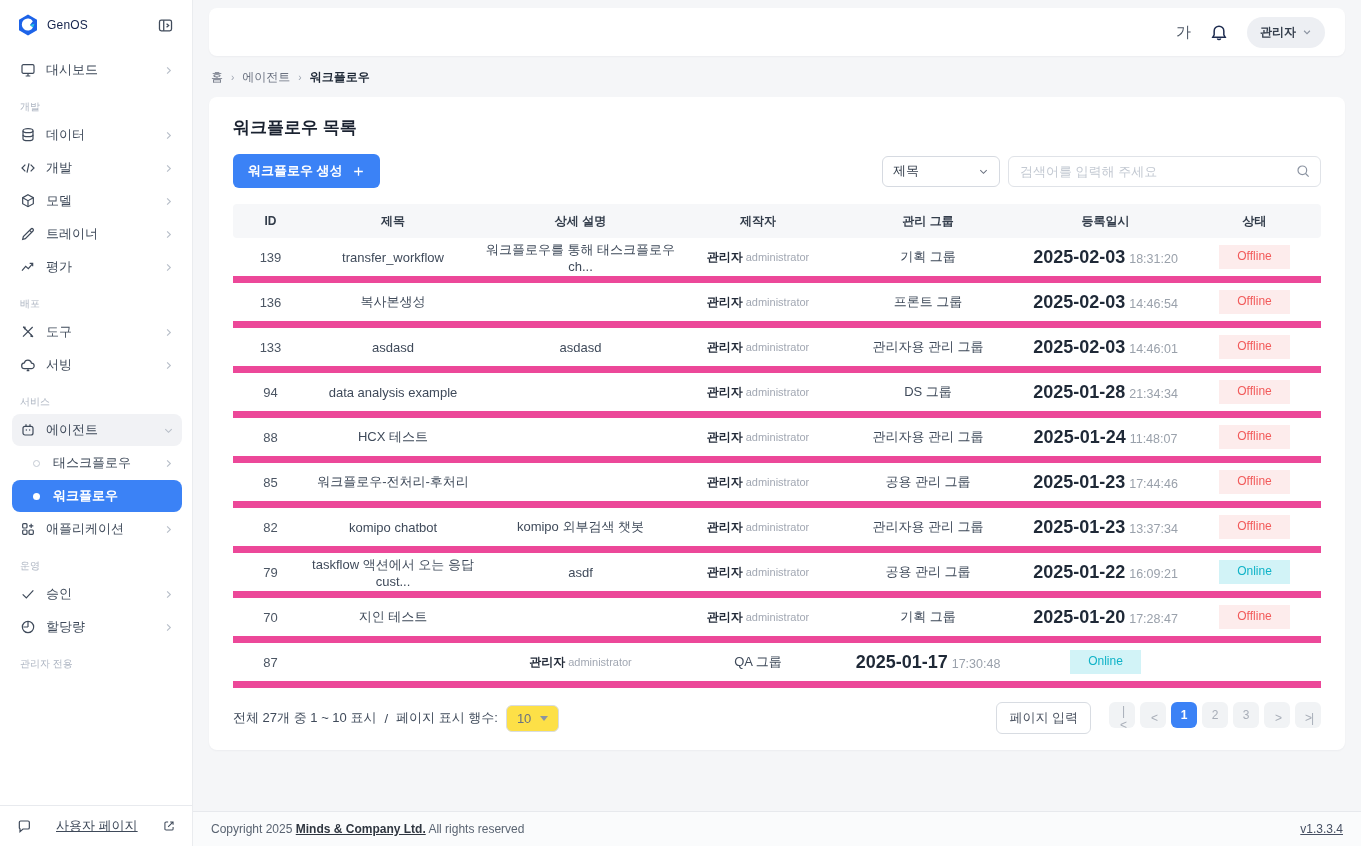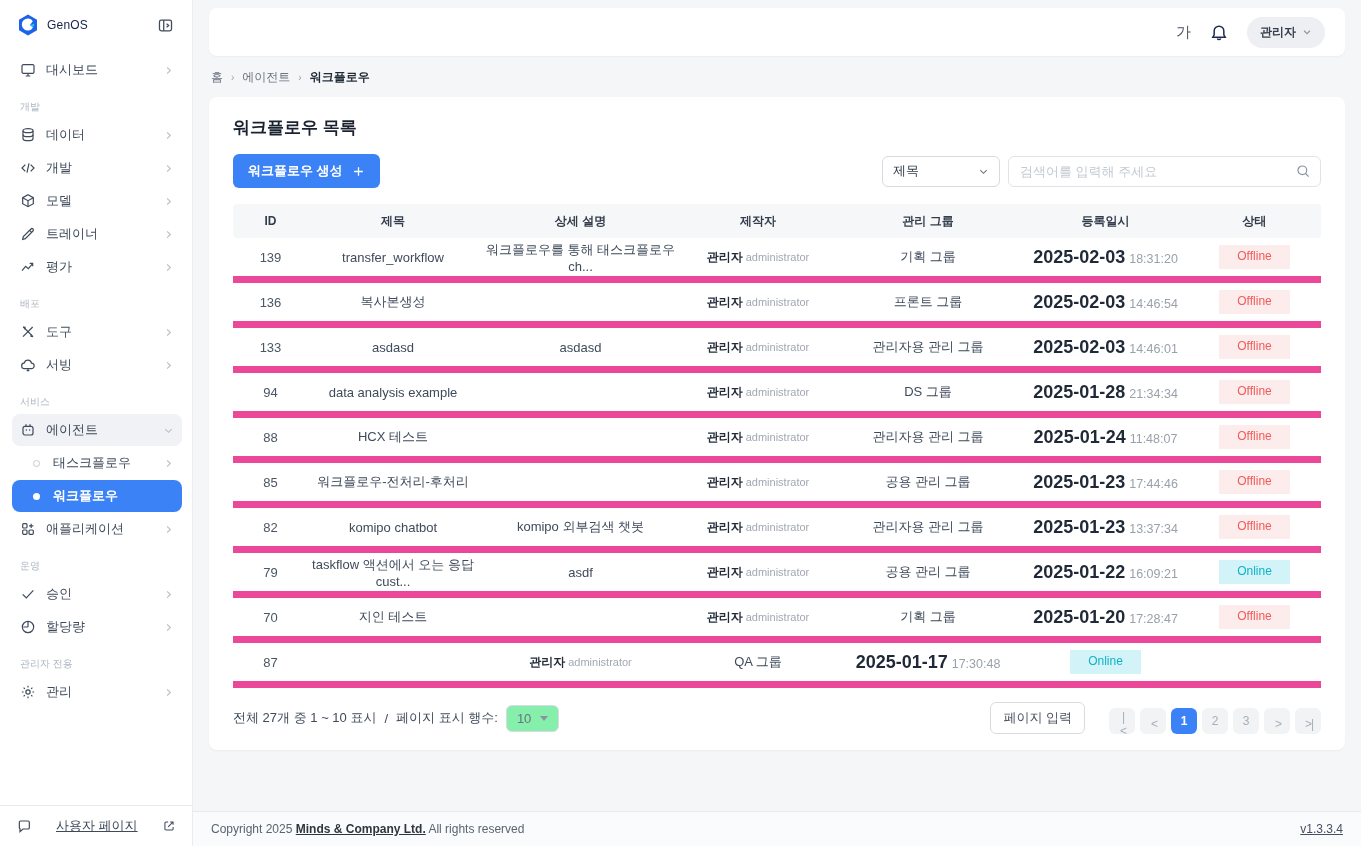--- a/index.html
+++ b/index.html
@@ -369,20 +369,6 @@
     </div>
 
     <div class="section-label">관리자 전용</div>
-    <div class="nav-item">
-      <span class="ic">
-          <svg width="16" height="16" viewBox="0 0 24 24" fill="none" stroke="currentColor" stroke-width="1.8">
-            <circle cx="12" cy="12" r="3.2"></circle>
-            <path d="M12 2.8v2.6M12 18.6v2.6M2.8 12h2.6M18.6 12h2.6M5.4 5.4l1.9 1.9M16.7 16.7l1.9 1.9M18.6 5.4l-1.9 1.9M7.3 16.7l-1.9 1.9"></path>
-          </svg>
-        </span>
-      <span>관리</span>
-      <span class="chev">
-          <svg width="11" height="11" viewBox="0 0 24 24" fill="none" stroke="currentColor" stroke-width="2.4">
-            <path d="M9 5l7 7-7 7"></path>
-          </svg>
-        </span>
-    </div>
   </nav>
 
   <div class="sidebar-footer">

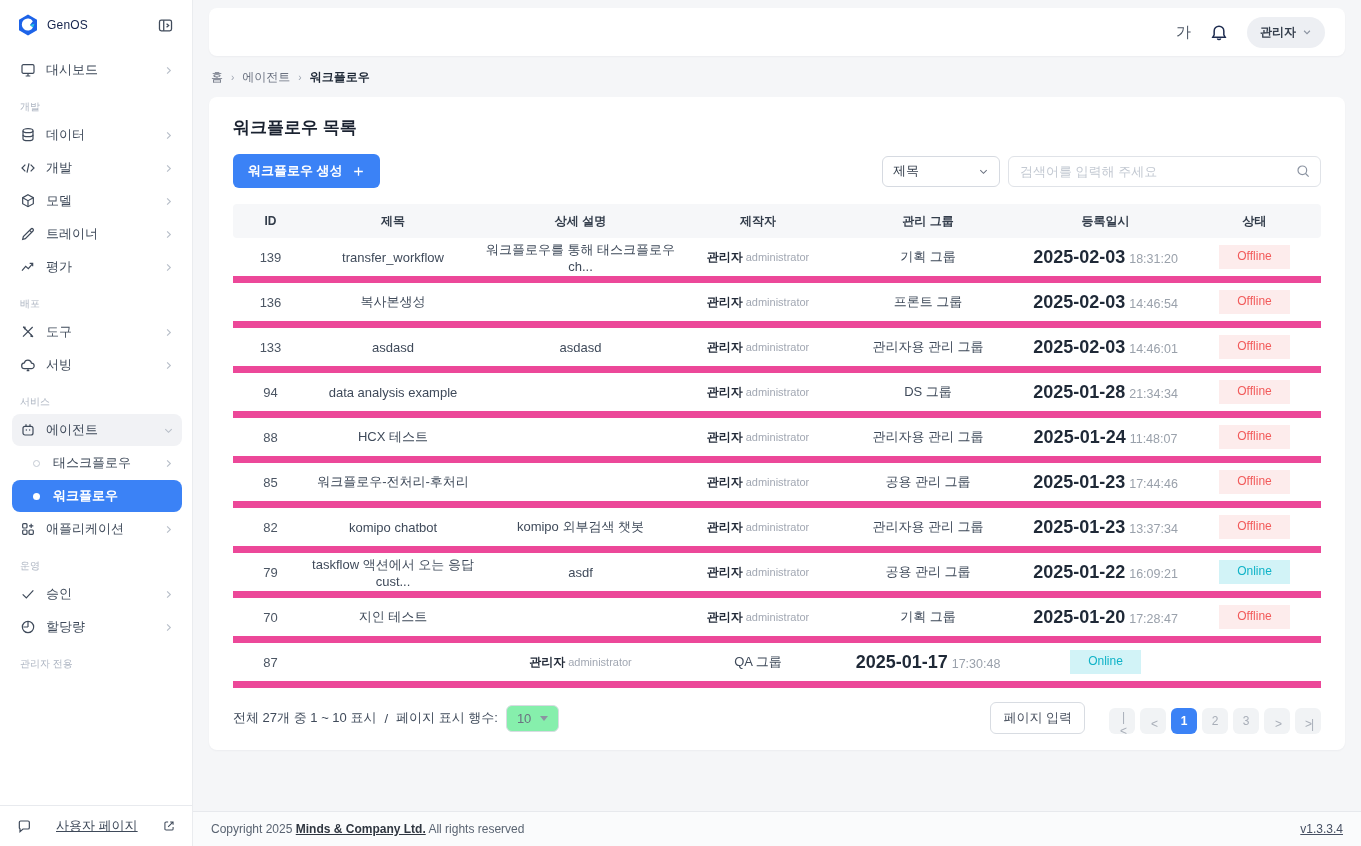--- a/index.html
+++ b/index.html
@@ -123,7 +123,7 @@
   .tf-left { display:flex; align-items:center; gap:8px; }
   .rpp-select {
     display:flex; align-items:center; gap:9px; border:1px solid #d8dce2;
-    border-radius:6px; padding:5px 10px; color:#6b7280; background:#86efac; font-size:13px;
+    border-radius:6px; padding:5px 10px; color:#6b7280; background:#fde047; font-size:13px;
   }
   .tri-down { width:0; height:0; border-left:4px solid transparent; border-right:4px solid transparent; border-top:5px solid #8b93a1; }
   .tf-right { margin-left:auto; display:flex; align-items:flex-end; gap:24px; }

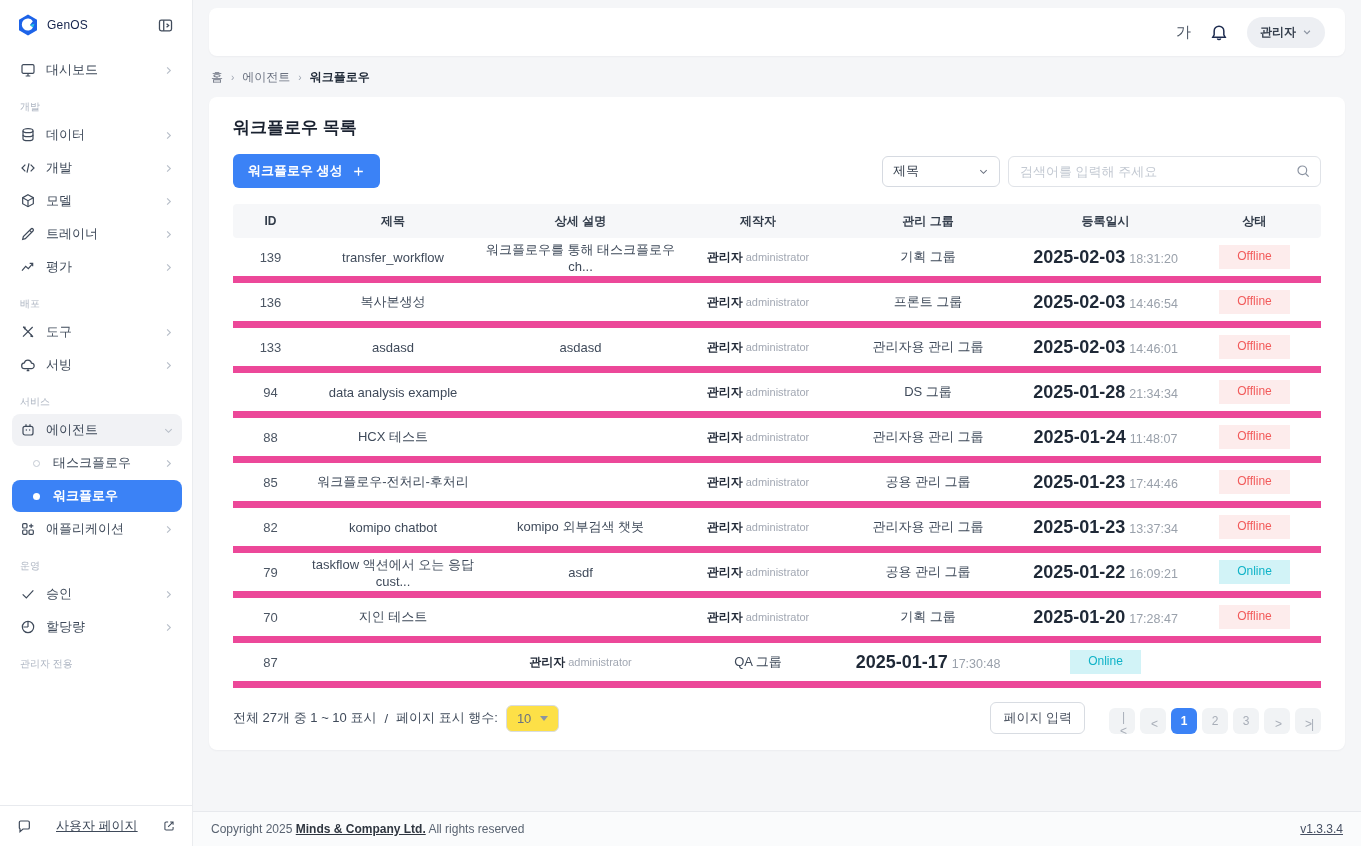--- a/index.html
+++ b/index.html
@@ -126,7 +126,7 @@
     border-radius:6px; padding:5px 10px; color:#6b7280; background:#fde047; font-size:13px;
   }
   .tri-down { width:0; height:0; border-left:4px solid transparent; border-right:4px solid transparent; border-top:5px solid #8b93a1; }
-  .tf-right { margin-left:auto; display:flex; align-items:flex-end; gap:24px; }
+  .tf-right { margin-left:auto; display:flex; align-items:flex-start; gap:18px; }
   .page-input-btn {
     border:1px solid #d8dce2; background:#fff; border-radius:6px;
     padding:6px 12px; font-size:13px; color:#4a5260;

